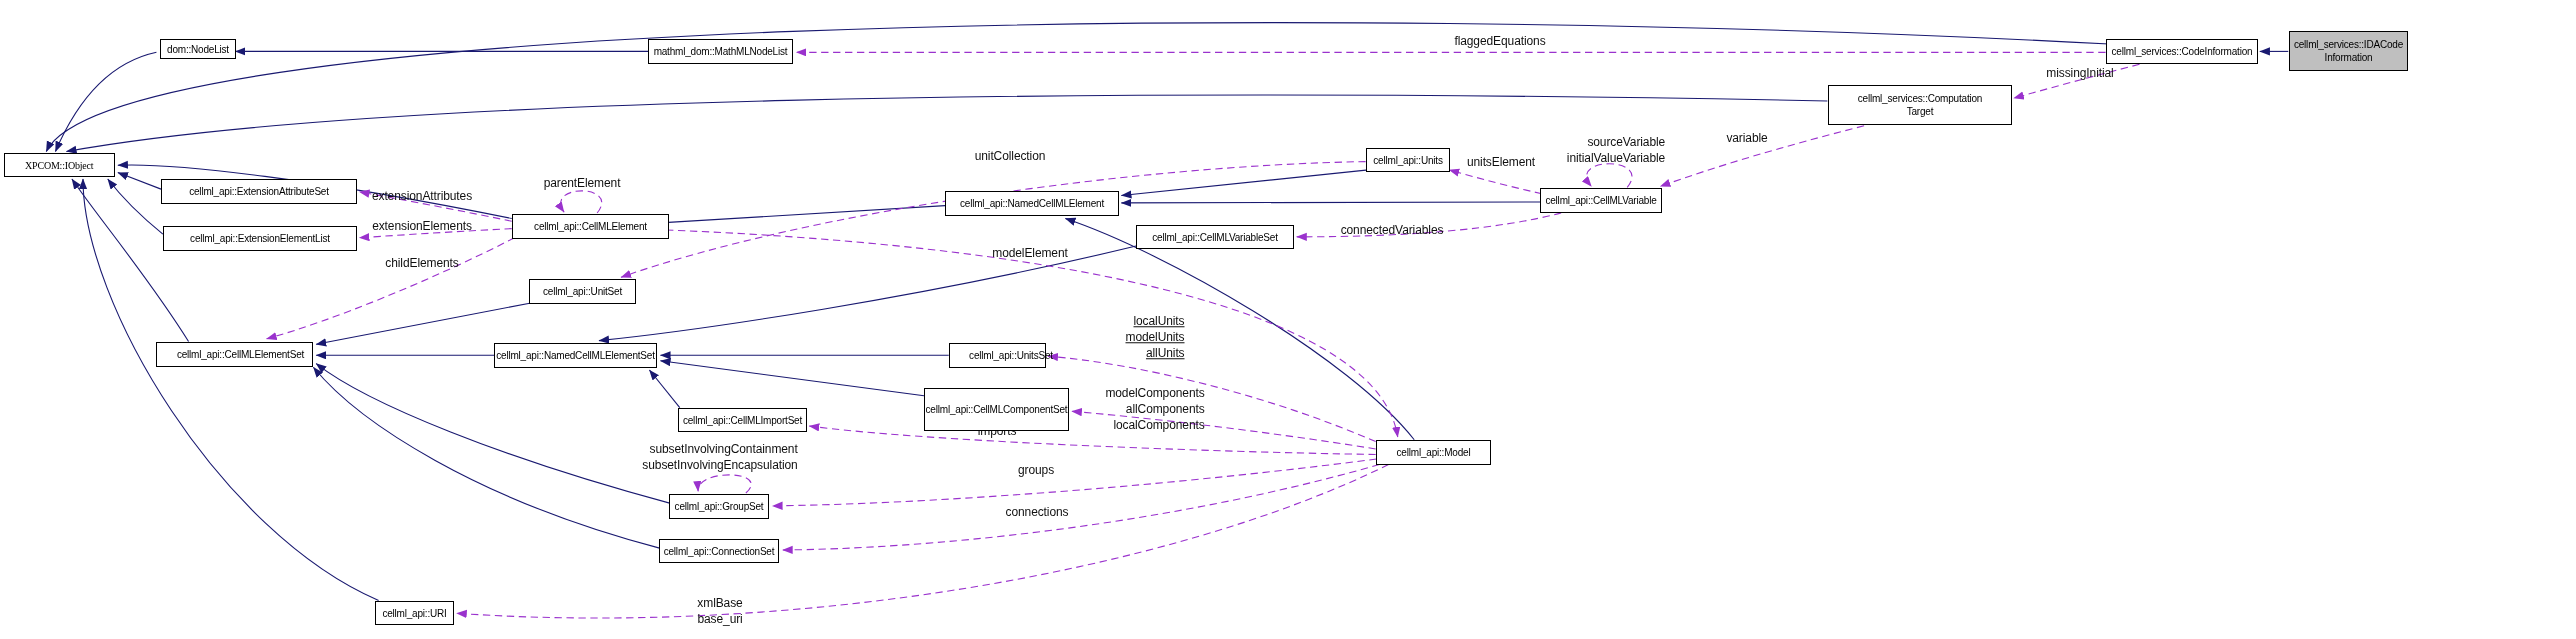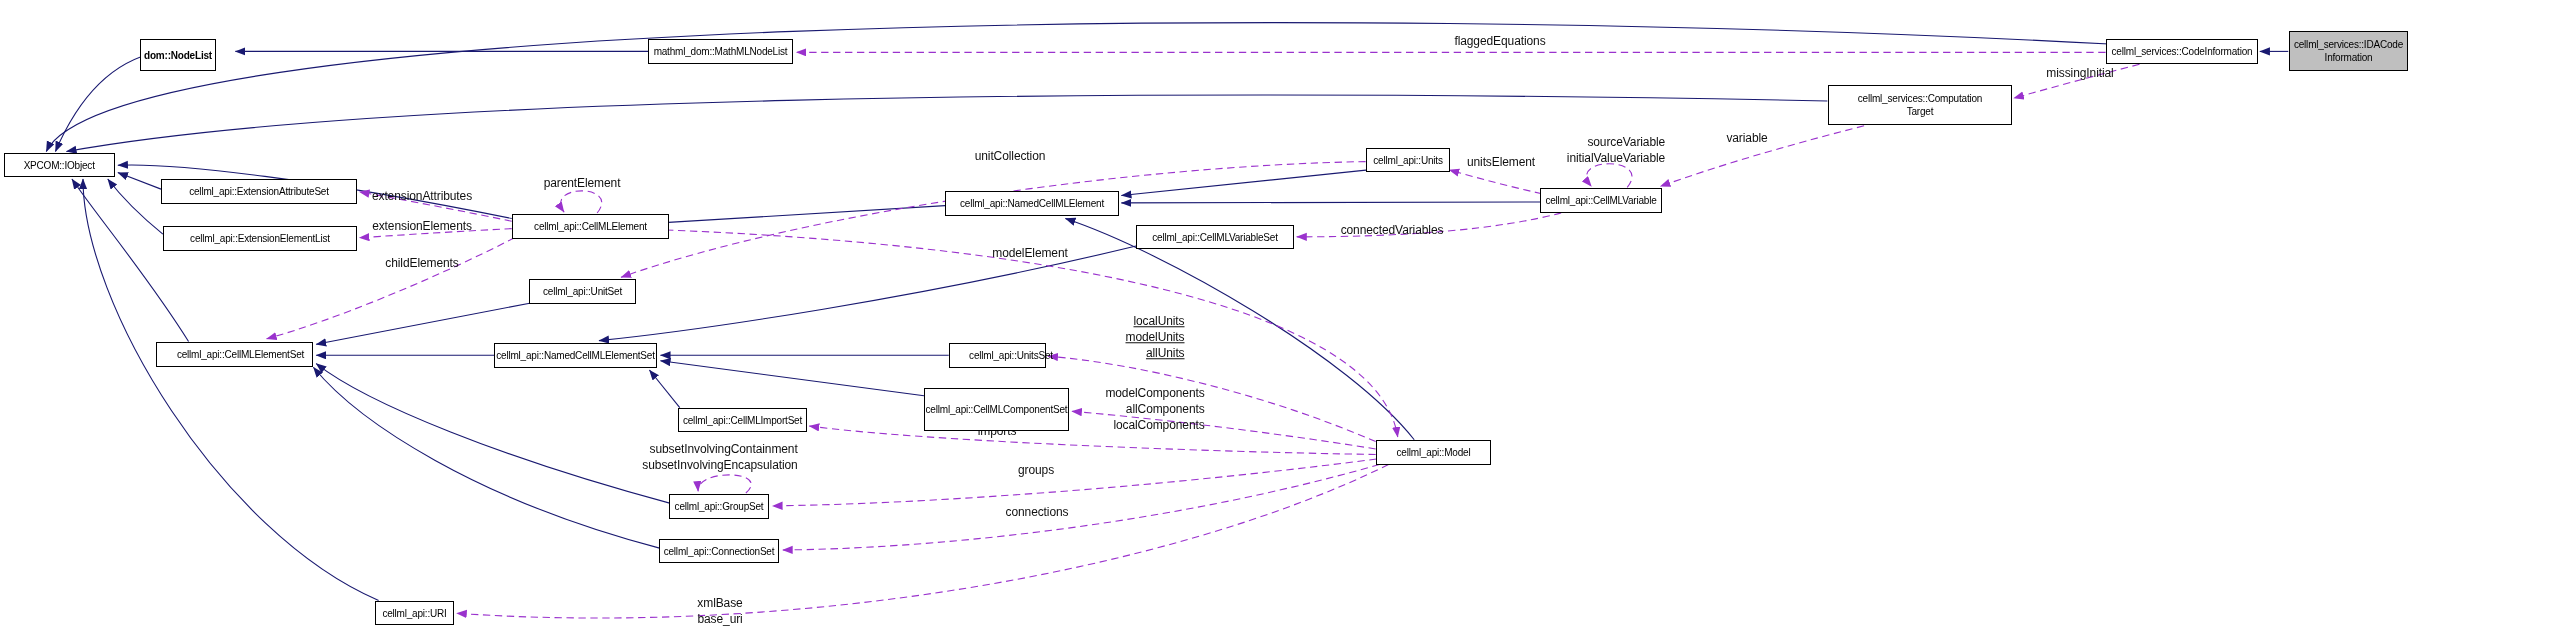--- a/index.html
+++ b/index.html
@@ -85,7 +85,7 @@
     </svg>
   <div id="nodes">
       <div class="node" style="left: 3.7px; top: 153px; width: 111px; height: 24px;">XPCOM::IObject</div>
-      <div class="node" style="left: 140px; top: 39px; width: 76px; height: 32px; font-weight: bold;">dom::NodeList</div>
+      <div class="node" style="left: 160px; top: 39px; width: 76px; height: 20px;">dom::NodeList</div>
       <div class="node" style="left: 648px; top: 39px; width: 145px; height: 25px;">mathml_dom::MathMLNodeList</div>
       <div class="node" style="left: 2106px; top: 39px; width: 152px; height: 25px;">cellml_services::CodeInformation</div>
       <div class="node highlighted" style="left: 2289px; top: 31px; width: 119px; height: 40px;">cellml_services::IDACode

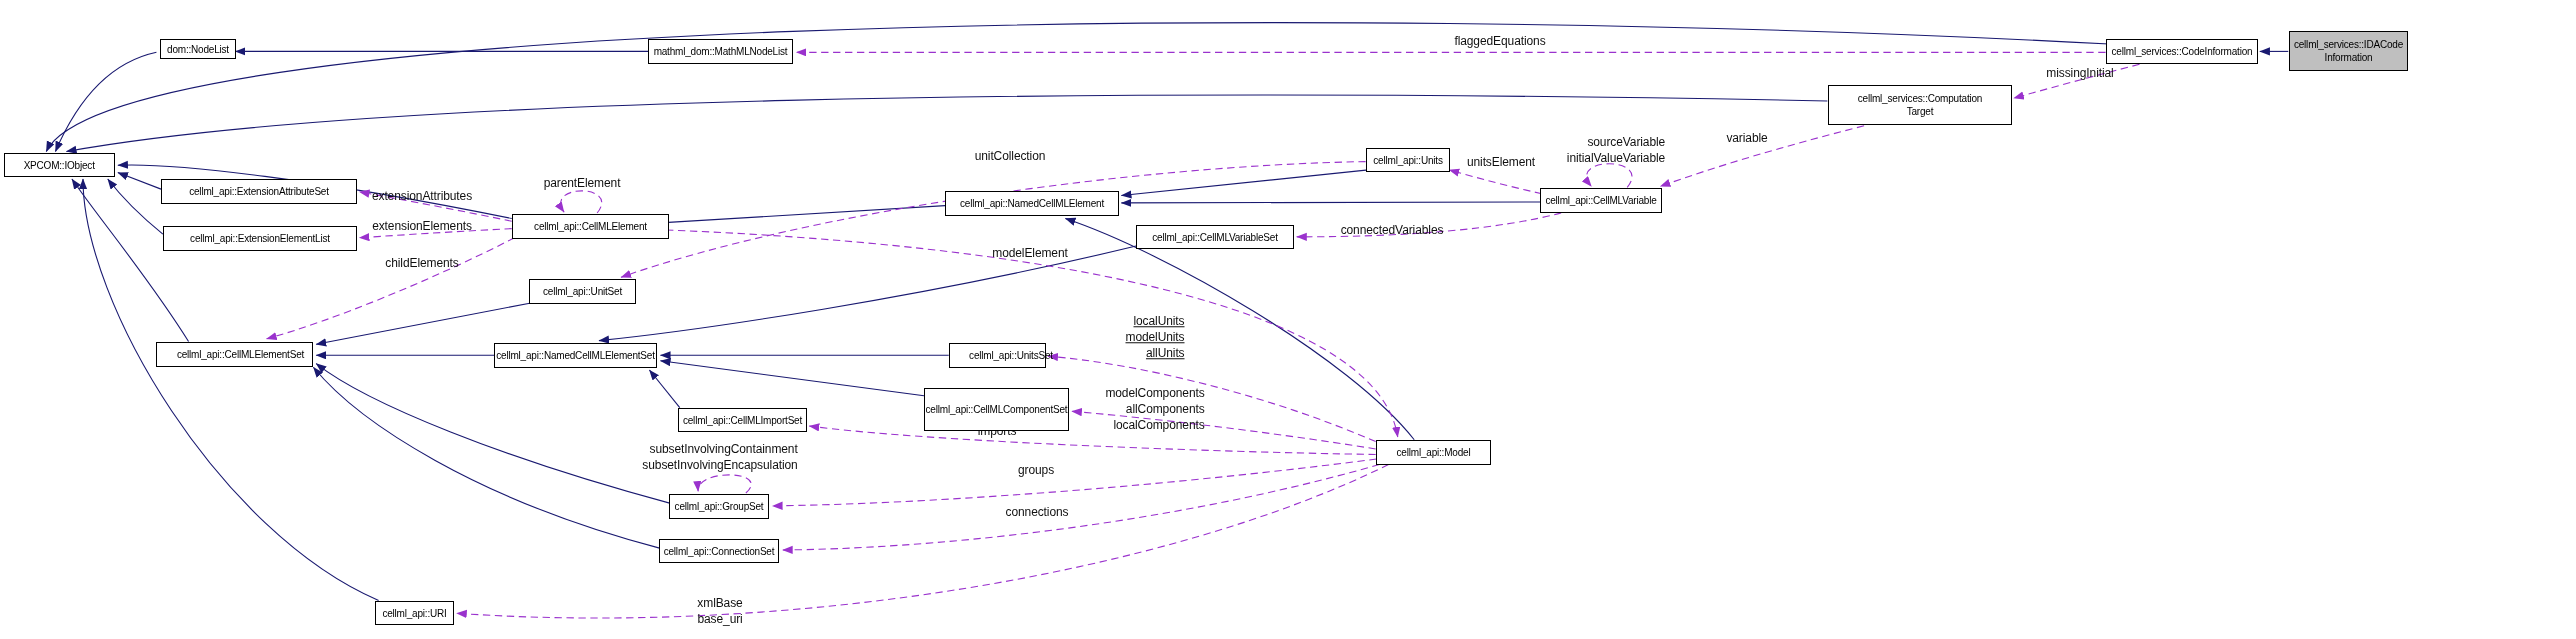--- a/index.html
+++ b/index.html
@@ -84,7 +84,7 @@
       <path d="M812,537 C840,512 758,510 760,535" class="edge-path" stroke-width="1.2" stroke="#9a32cd" stroke-dasharray="8,5" marker-end="url(#arrow-use)"></path>
     </svg>
   <div id="nodes">
-      <div class="node" style="left: 3.7px; top: 153px; width: 111px; height: 24px;">XPCOM::IObject</div>
+      <div class="node" style="left: 3.7px; top: 153px; width: 111px; height: 24px; font-family: Liberation Serif, serif;">XPCOM::IObject</div>
       <div class="node" style="left: 160px; top: 39px; width: 76px; height: 20px;">dom::NodeList</div>
       <div class="node" style="left: 648px; top: 39px; width: 145px; height: 25px;">mathml_dom::MathMLNodeList</div>
       <div class="node" style="left: 2106px; top: 39px; width: 152px; height: 25px;">cellml_services::CodeInformation</div>

